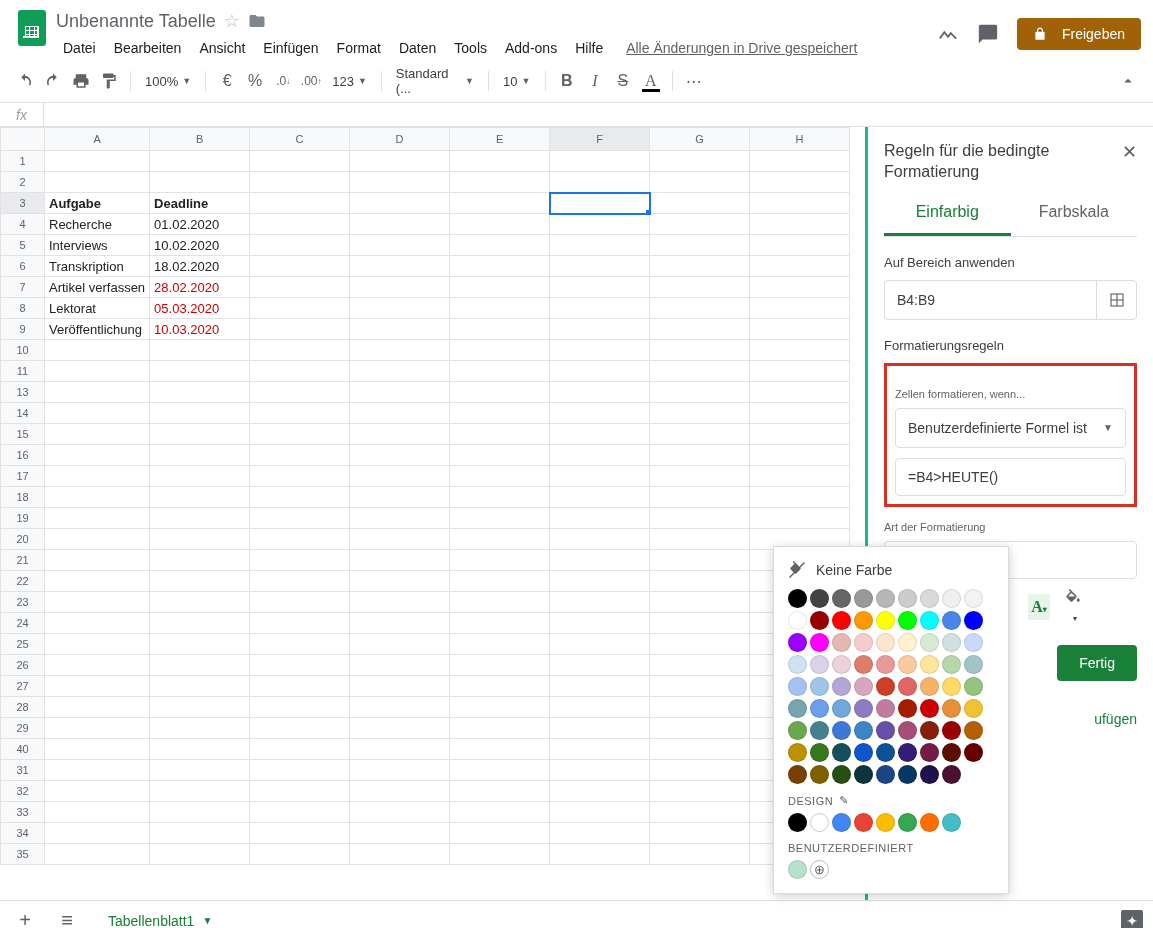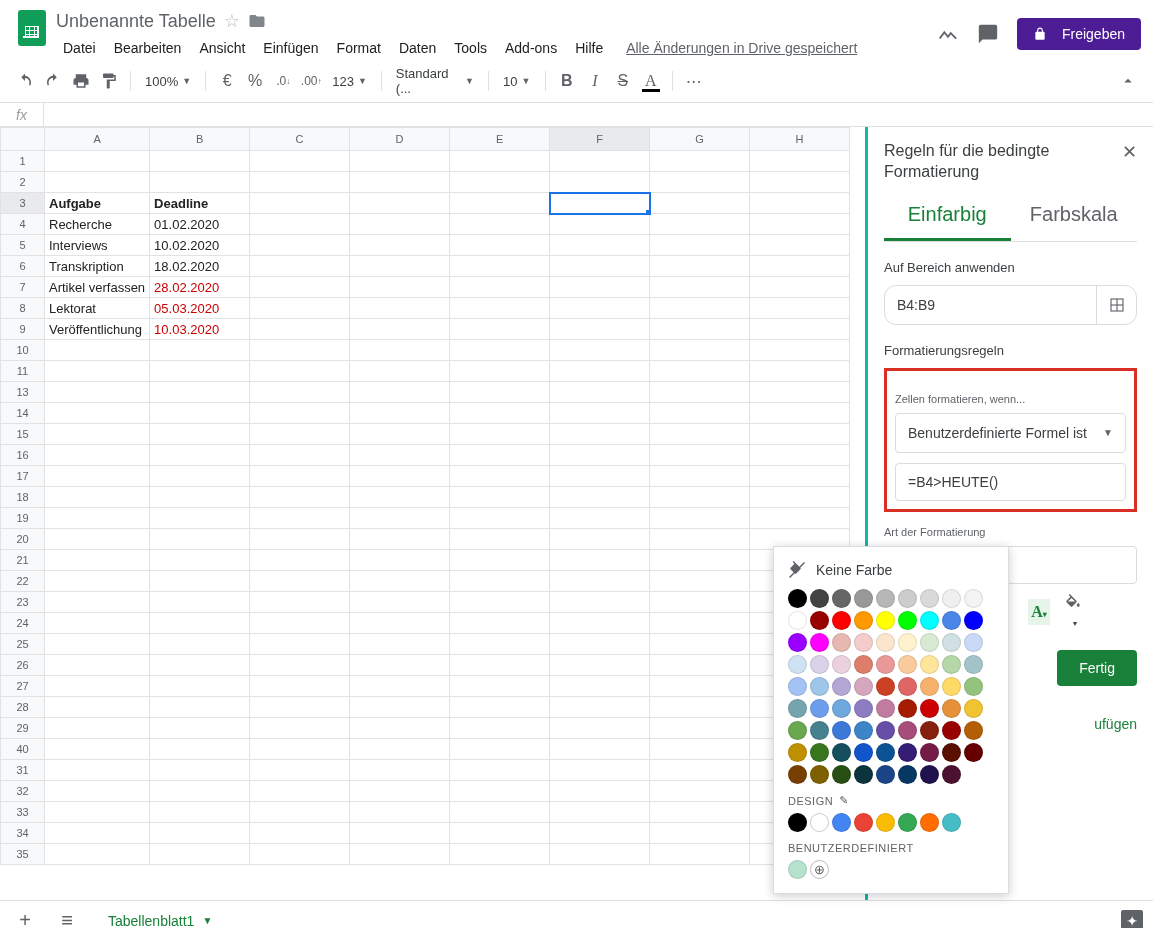--- a/index.html
+++ b/index.html
@@ -20,7 +20,7 @@
 .autosave { color: #5f6368; text-decoration: underline; margin-left: 12px; padding: 4px 0; font-size: 14px;}
 .header-right { display: flex; align-items: center; gap: 18px; padding-top: 10px; }
 .hr-icon { color: #5f6368; font-size: 20px; }
-.share-btn { background: #4c1d95; color: #fff; border-radius: 4px; padding: 8px 16px; font-size: 14px; font-weight: 500; display: flex; align-items: center; gap: 15px; }
+.share-btn { background: #a16207; color: #fff; border-radius: 4px; padding: 8px 16px; font-size: 14px; font-weight: 500; display: flex; align-items: center; gap: 15px; }
 .lock-icon { font-size: 14px; }
 
 

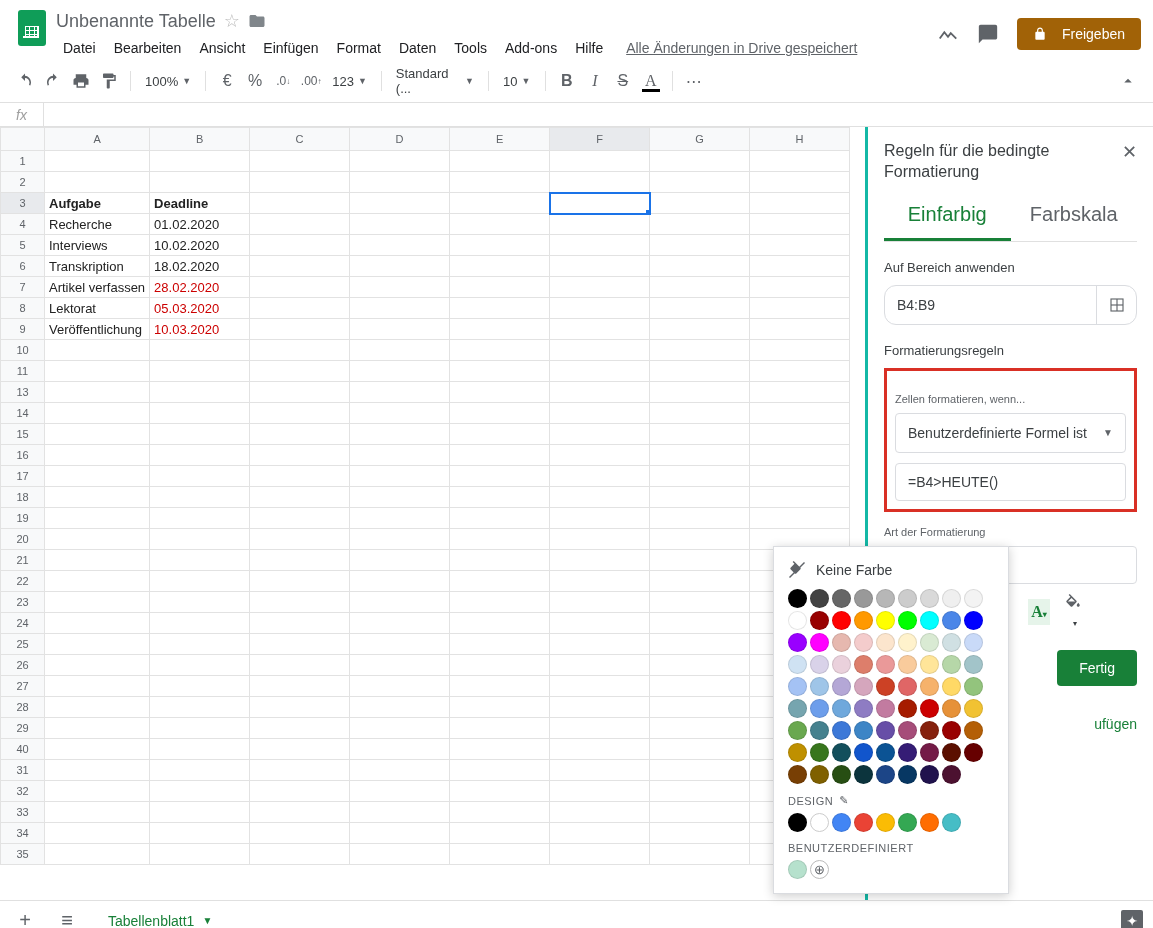--- a/index.html
+++ b/index.html
@@ -61,7 +61,7 @@
 .sb-title { font-size: 16px; color: #3c4043; line-height: 1.3; }
 .sb-close { color: #5f6368; font-size: 18px; cursor: pointer; }
 .sb-tabs { display: flex; margin-top: 8px; border-bottom: 1px solid #e0e0e0; }
-.sb-tab { flex: 1; text-align: center; padding: 12px 0; font-size: 20px; color: #5f6368; cursor: pointer; }
+.sb-tab { flex: 1; text-align: center; padding: 12px 0; font-size: 16px; color: #5f6368; cursor: pointer; }
 .sb-tab.active { color: #188038; border-bottom: 3px solid #188038; font-weight:500; }
 .sb-section-label { font-size: 13px; color: #3c4043; margin: 18px 0 10px; }
 .sb-section-small { font-size: 11px; color: #5f6368; margin: 14px 0 8px; }

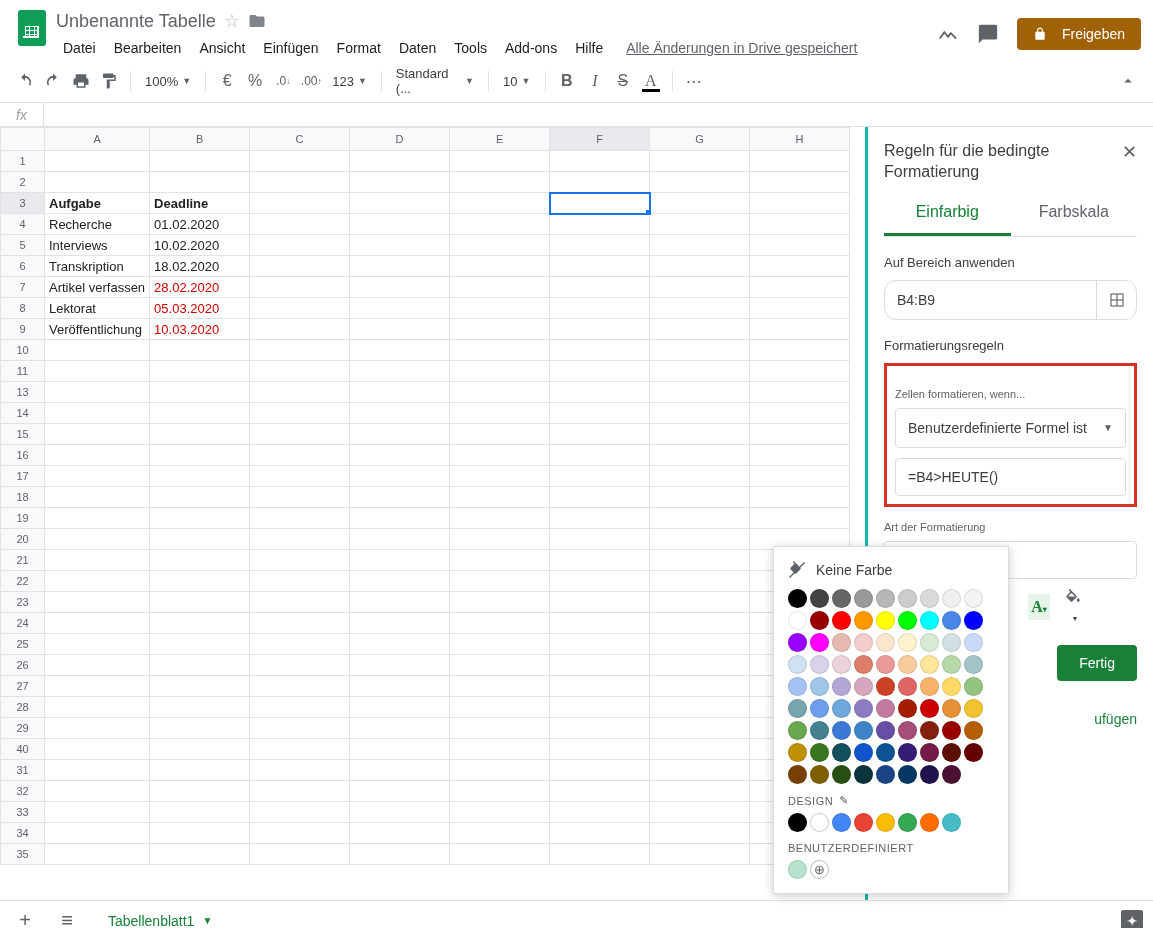--- a/index.html
+++ b/index.html
@@ -65,7 +65,7 @@
 .sb-tab.active { color: #188038; border-bottom: 3px solid #188038; font-weight:500; }
 .sb-section-label { font-size: 13px; color: #3c4043; margin: 18px 0 10px; }
 .sb-section-small { font-size: 11px; color: #5f6368; margin: 14px 0 8px; }
-.range-box { display: flex; border: 1px solid #dadce0; border-radius: 12px; height: 40px; align-items: center; }
+.range-box { display: flex; border: 1px solid #dadce0; border-radius: 4px; height: 40px; align-items: center; }
 .range-input { flex: 1; border: none; padding: 0 12px; font-size: 14px; color: #3c4043; }
 .range-picker { width: 40px; height: 100%; display:flex; align-items:center; justify-content:center; color:#5f6368; border-left:1px solid #dadce0; }
 .highlight-box { border: 3px solid #d93025; padding: 8px 8px; margin-top: 8px; }

